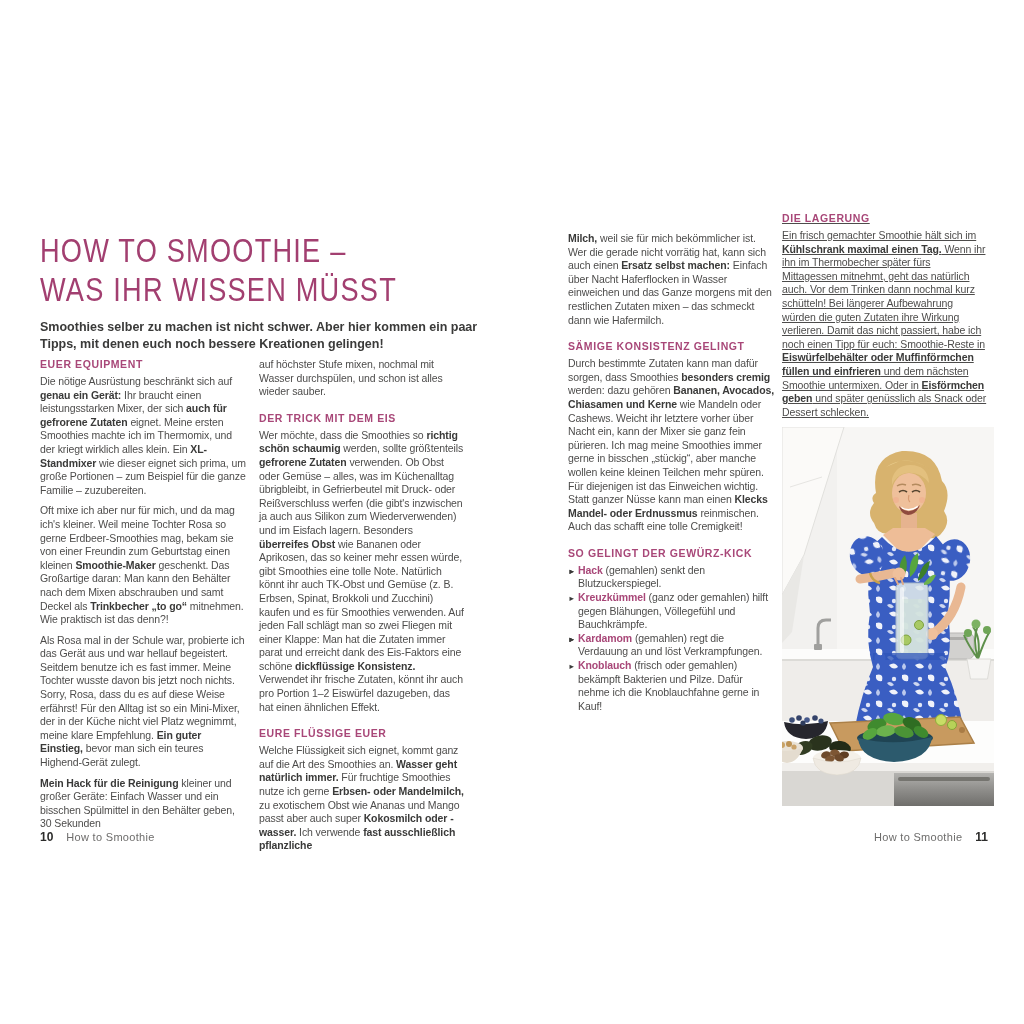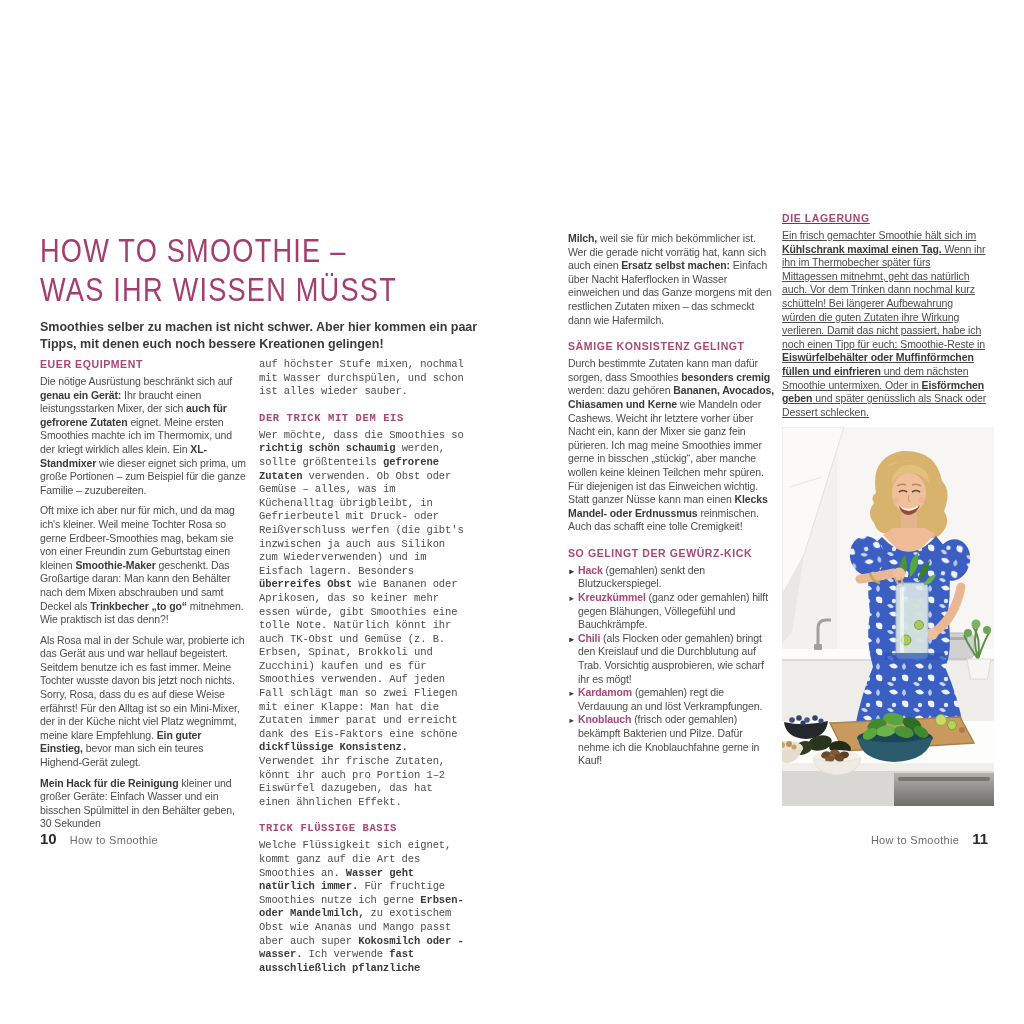--- a/index.html
+++ b/index.html
@@ -27,7 +27,7 @@
     letter-spacing:-0.1px;text-align:left;hyphens:auto;
   }
   #col1{left:40px; top:358px;width:206px;}
-  #col2{left:259px;top:358px;width:206px;font-family:Liberation Mono, monospace;}
+  #col2{left:259px;top:358px;width:206px;}
   #col3{left:568px;top:212px;width:206px;margin-top:20px;}
   #col4{left:782px;top:212px;width:206px;text-decoration:underline;}
   .col p{margin:0 0 7px 0;}

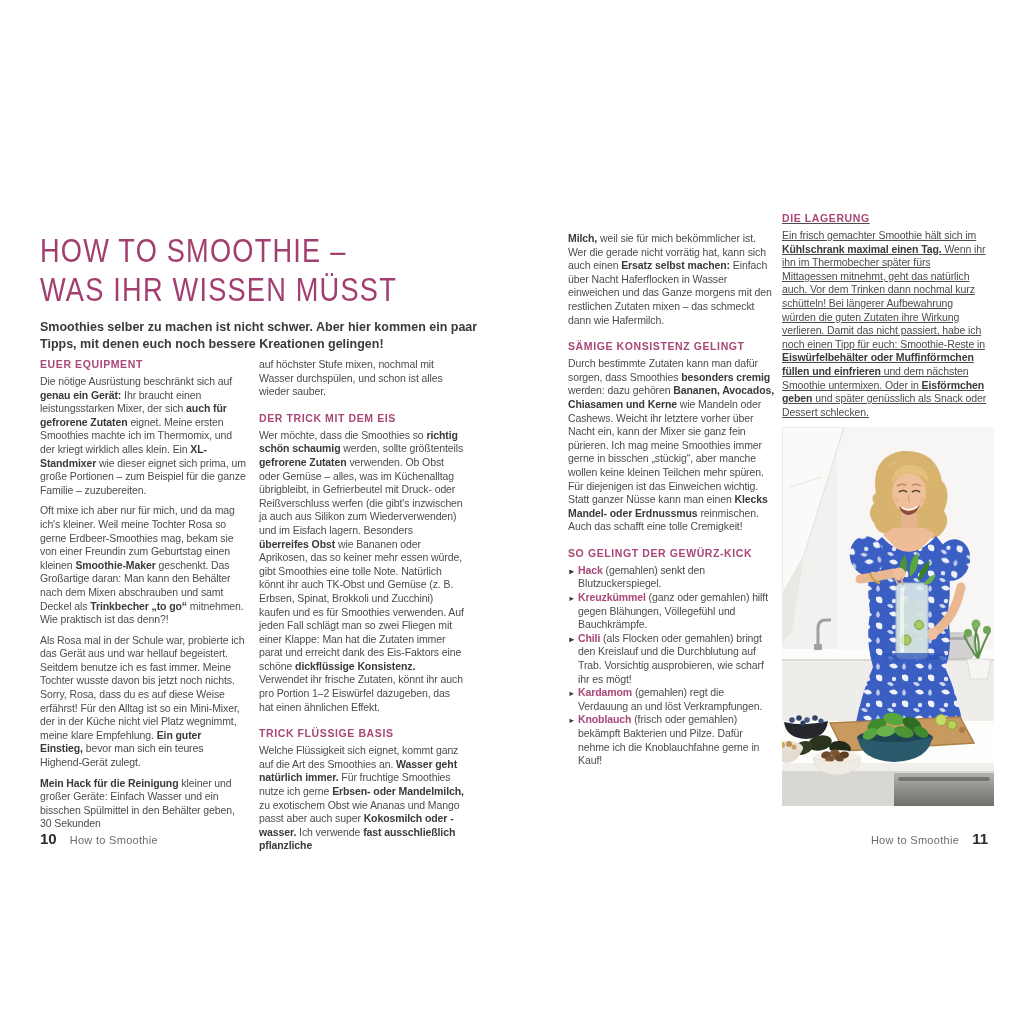--- a/index.html
+++ b/index.html
@@ -93,7 +93,7 @@
     <p class="bullet"><span class="marker">►</span><span><span class="seg-s">Hack</span> (gemahlen) senkt den Blutzuckerspiegel.</span></p>
     <p class="bullet"><span class="marker">►</span><span><span class="seg-s">Kreuzkümmel</span> (ganz oder gemahlen) hilft gegen Blähungen, Völlegefühl und Bauchkrämpfe.</span></p>
     <p class="bullet"><span class="marker">►</span></p>
-    <p class="bullet"><span class="marker">►</span><span><span class="seg-s">Chili</span> (als Flocken oder gemahlen) bringt den Kreislauf und die Durchblutung auf Trab. Vorsichtig ausprobieren, wie scharf ihr es mögt!</span></p>
+    <p class="bullet"><span class="marker">►</span></p>
     <p class="bullet"><span class="marker">►</span><span><span class="seg-s">Kardamom</span> (gemahlen) regt die Verdauung an und löst Verkrampfungen.</span></p>
     <p class="bullet"><span class="marker">►</span><span><span class="seg-s">Knoblauch</span> (frisch oder gemahlen) bekämpft Bakterien und Pilze. Dafür nehme ich die Knoblauchfahne gerne in Kauf!</span></p>
   </div>

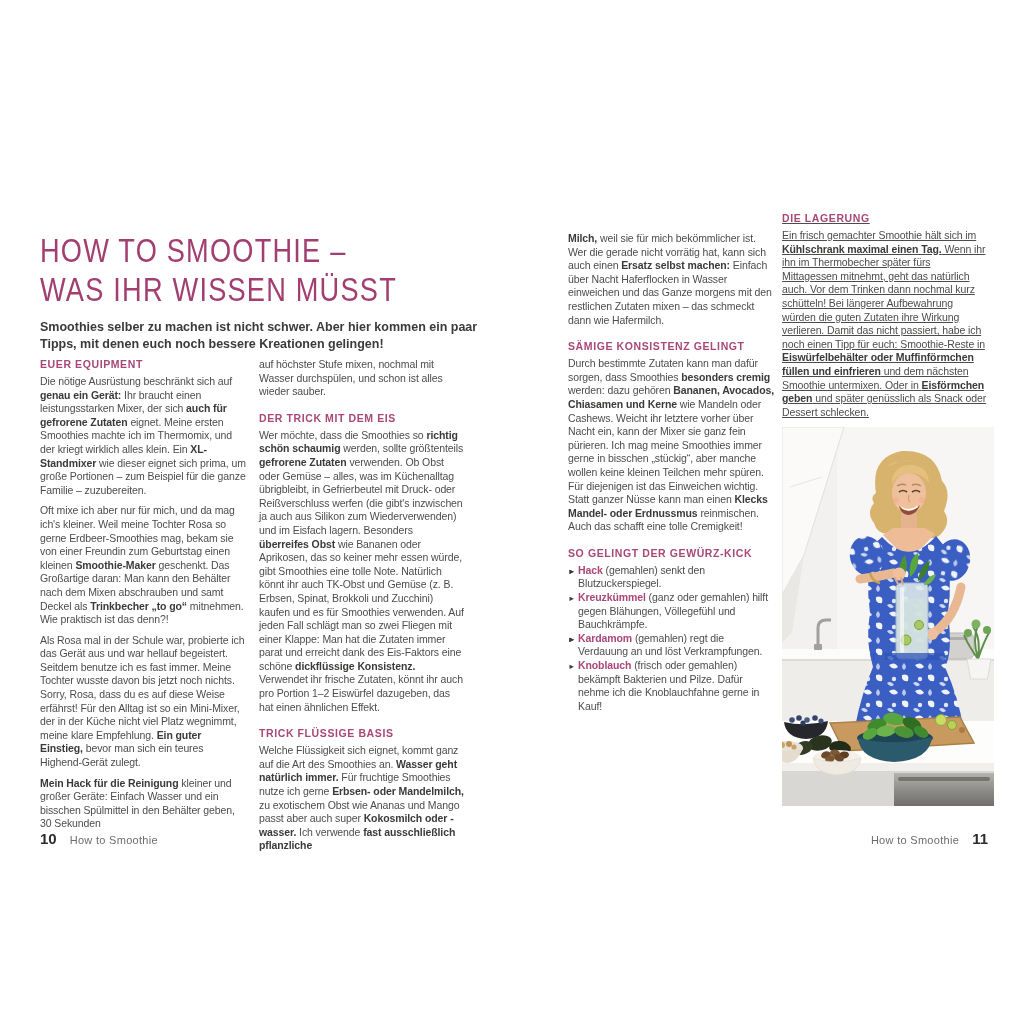--- a/index.html
+++ b/index.html
@@ -80,7 +80,7 @@
     <p>auf höchster Stufe mixen, nochmal mit Wasser durchspülen, und schon ist alles wieder sauber.</p>
     <h3 class="sec">DER TRICK MIT DEM EIS</h3>
     <p>Wer möchte, dass die Smoothies so <span class="seg-b">richtig schön schaumig</span> werden, sollte größtenteils <span class="seg-b">gefrorene Zutaten</span> verwenden. Ob Obst oder Gemüse – alles, was im Küchenalltag übrigbleibt, in Gefrierbeutel mit Druck- oder Reißverschluss werfen (die gibt's inzwischen ja auch aus Silikon zum Wiederverwenden) und im Eisfach lagern. Besonders <span class="seg-b">überreifes Obst</span> wie Bananen oder Aprikosen, das so keiner mehr essen würde, gibt Smoothies eine tolle Note. Natürlich könnt ihr auch TK-Obst und Gemüse (z. B. Erbsen, Spinat, Brokkoli und Zucchini) kaufen und es für Smoothies verwenden. Auf jeden Fall schlägt man so zwei Fliegen mit einer Klappe: Man hat die Zutaten immer parat und erreicht dank des Eis-Faktors eine schöne <span class="seg-b">dickflüssige Konsistenz.</span> Verwendet ihr frische Zutaten, könnt ihr auch pro Portion 1–2 Eiswürfel dazugeben, das hat einen ähnlichen Effekt.</p>
-    <h3 class="sec">TRICK FLÜSSIGE BASIS</h3>
+    <h3 class="sec">EURE FLÜSSIGE EUER</h3>
     <p>Welche Flüssigkeit sich eignet, kommt ganz auf die Art des Smoothies an. <span class="seg-b">Wasser geht natürlich immer.</span> Für fruchtige Smoothies nutze ich gerne <span class="seg-b">Erbsen- oder Mandelmilch,</span> zu exotischem Obst wie Ananas und Mango passt aber auch super <span class="seg-b">Kokosmilch oder -wasser.</span> Ich verwende <span class="seg-b">fast ausschließlich pflanzliche</span></p>
   </div>
 

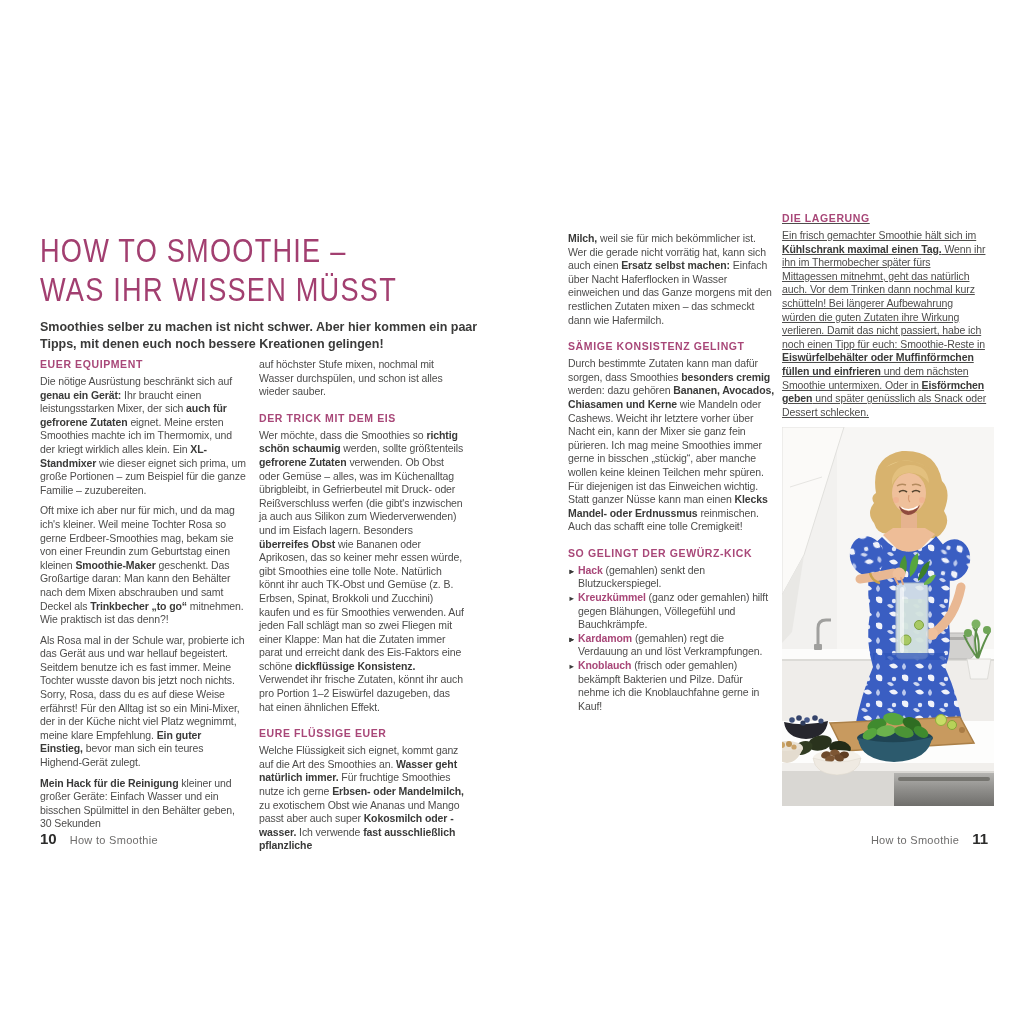--- a/index.html
+++ b/index.html
@@ -54,7 +54,7 @@
   }
   #footer-left{left:40px;}
   #footer-right{right:36px;}
-  .pnum{font-weight:bold;font-size:15px;color:var(--page-number);letter-spacing:0;}
+  .pnum{font-weight:bold;font-size:12px;color:var(--page-number);letter-spacing:0;}
 </style>
 </head>
 <body>

